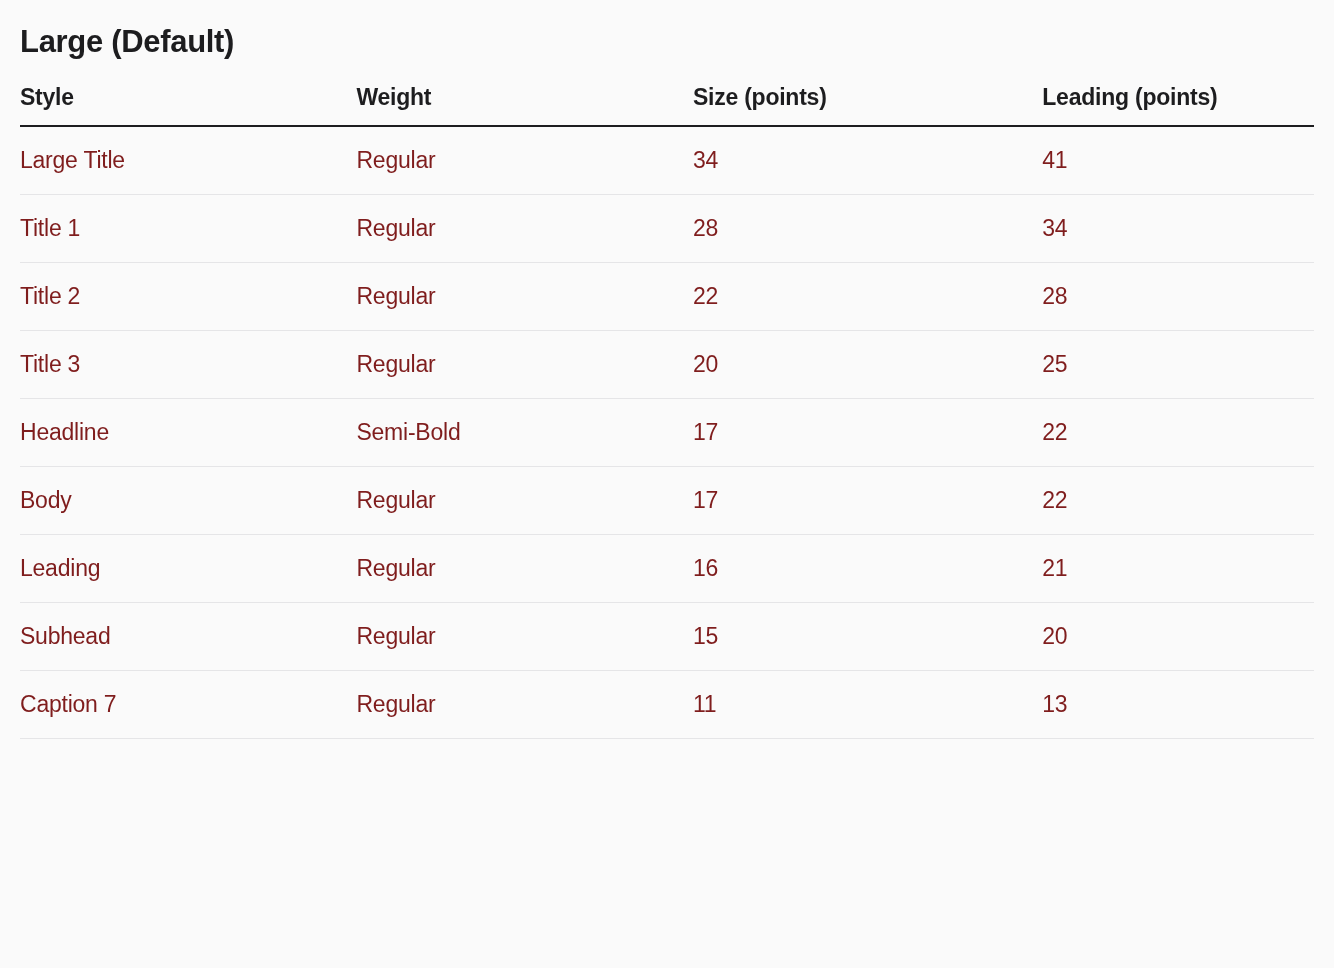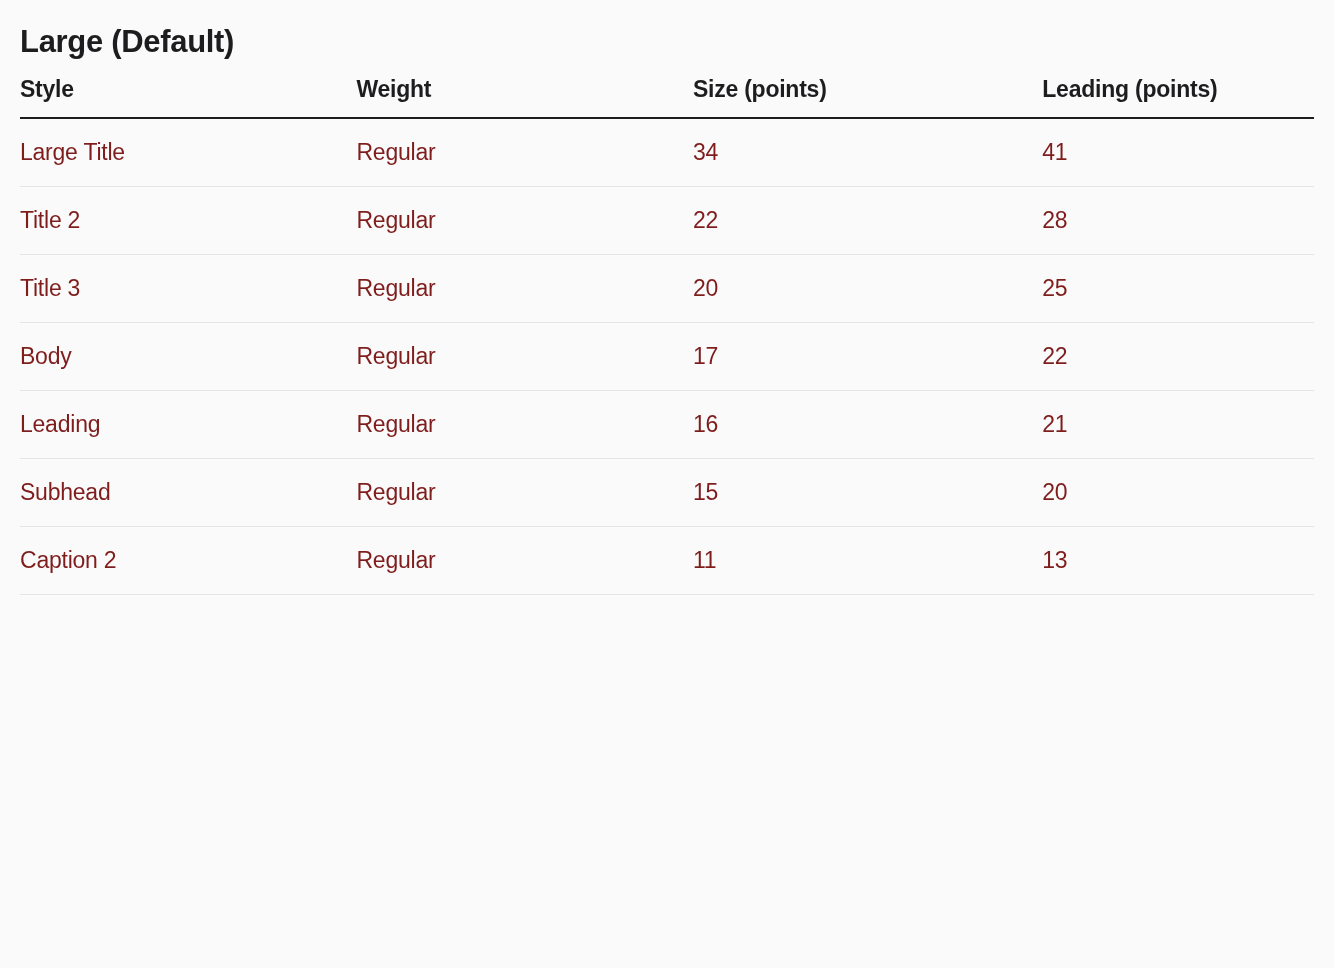--- a/index.html
+++ b/index.html
@@ -17,7 +17,7 @@
       font-size: 31px;
       font-weight: 700;
       color: #1d1d1f;
-      margin-bottom: 16px;
+      margin-bottom: 24px;
       letter-spacing: -0.01em;
     }
     table {

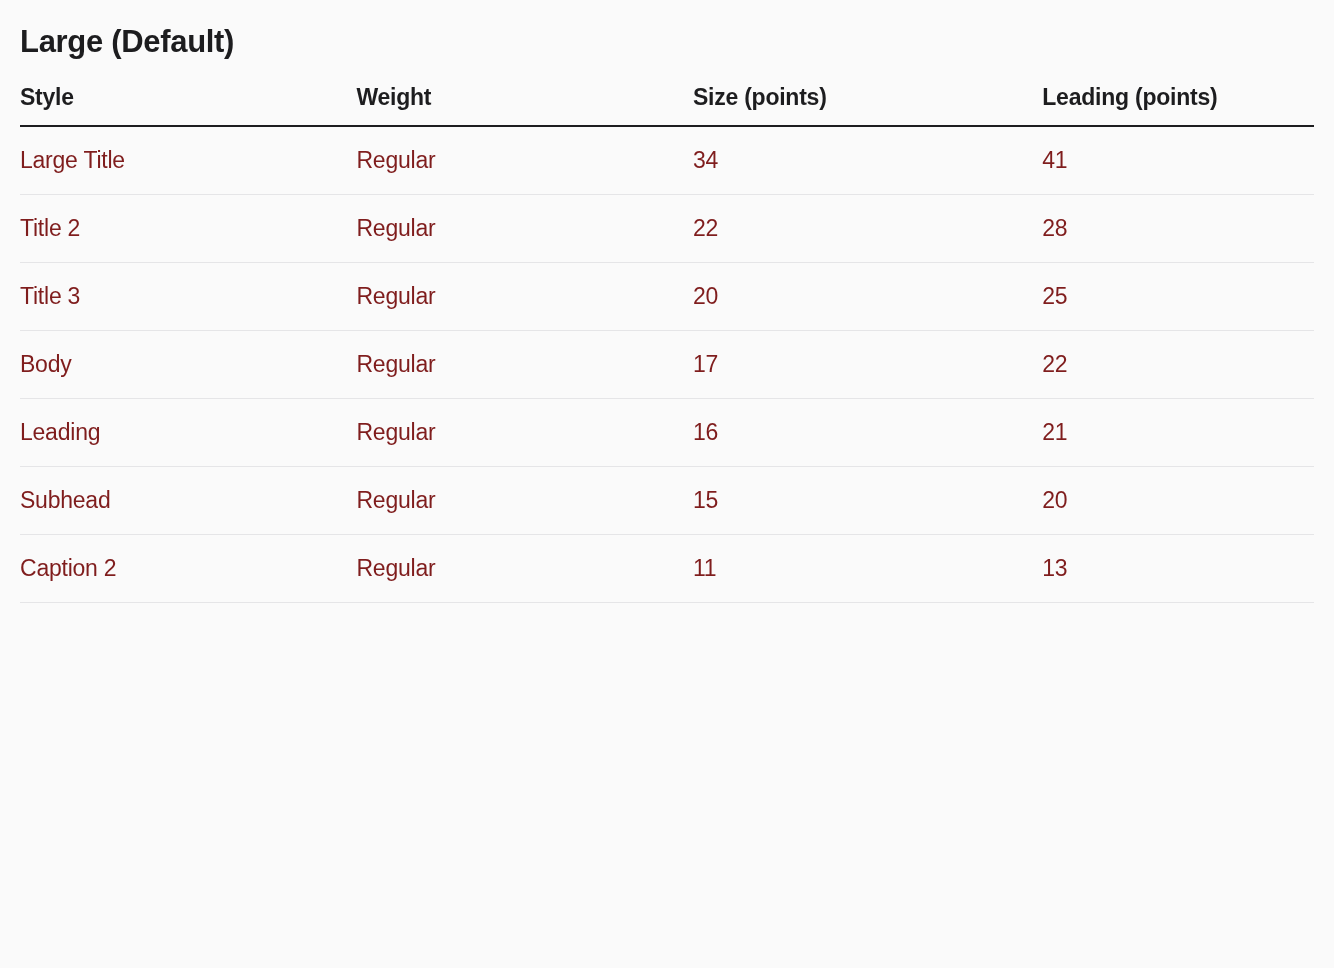--- a/index.html
+++ b/index.html
@@ -77,6 +77,12 @@
       <td>41</td>
     </tr>
     <tr>
+      <td>Title 1</td>
+      <td>Regular</td>
+      <td>28</td>
+      <td>34</td>
+    </tr>
+    <tr>
       <td>Title 2</td>
       <td>Regular</td>
       <td>22</td>

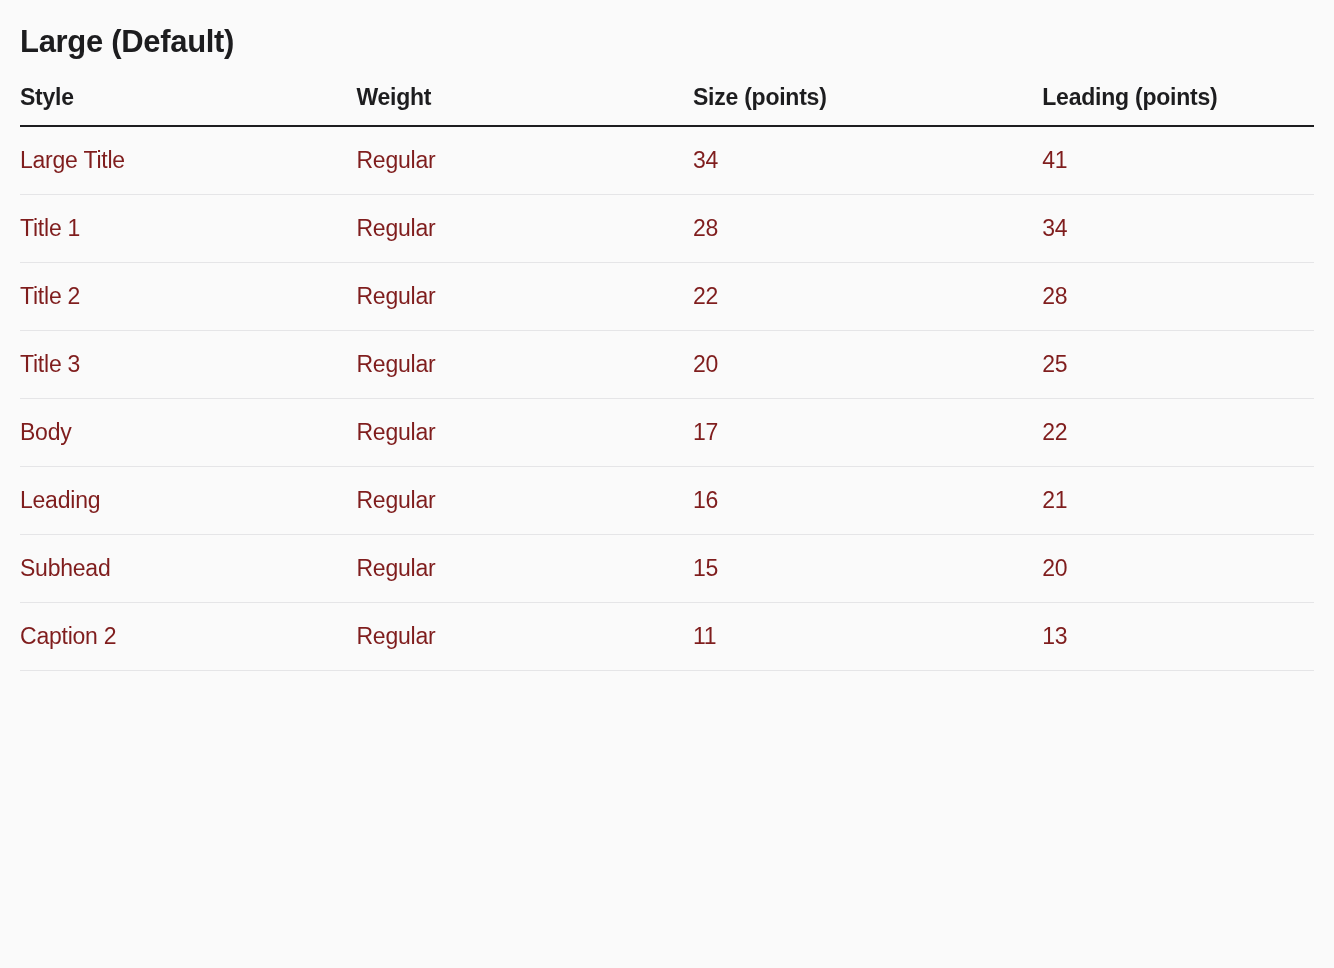--- a/index.html
+++ b/index.html
@@ -95,6 +95,12 @@
       <td>25</td>
     </tr>
     <tr>
+      <td>Headline</td>
+      <td>Semi-Bold</td>
+      <td>17</td>
+      <td>22</td>
+    </tr>
+    <tr>
       <td>Body</td>
       <td>Regular</td>
       <td>17</td>

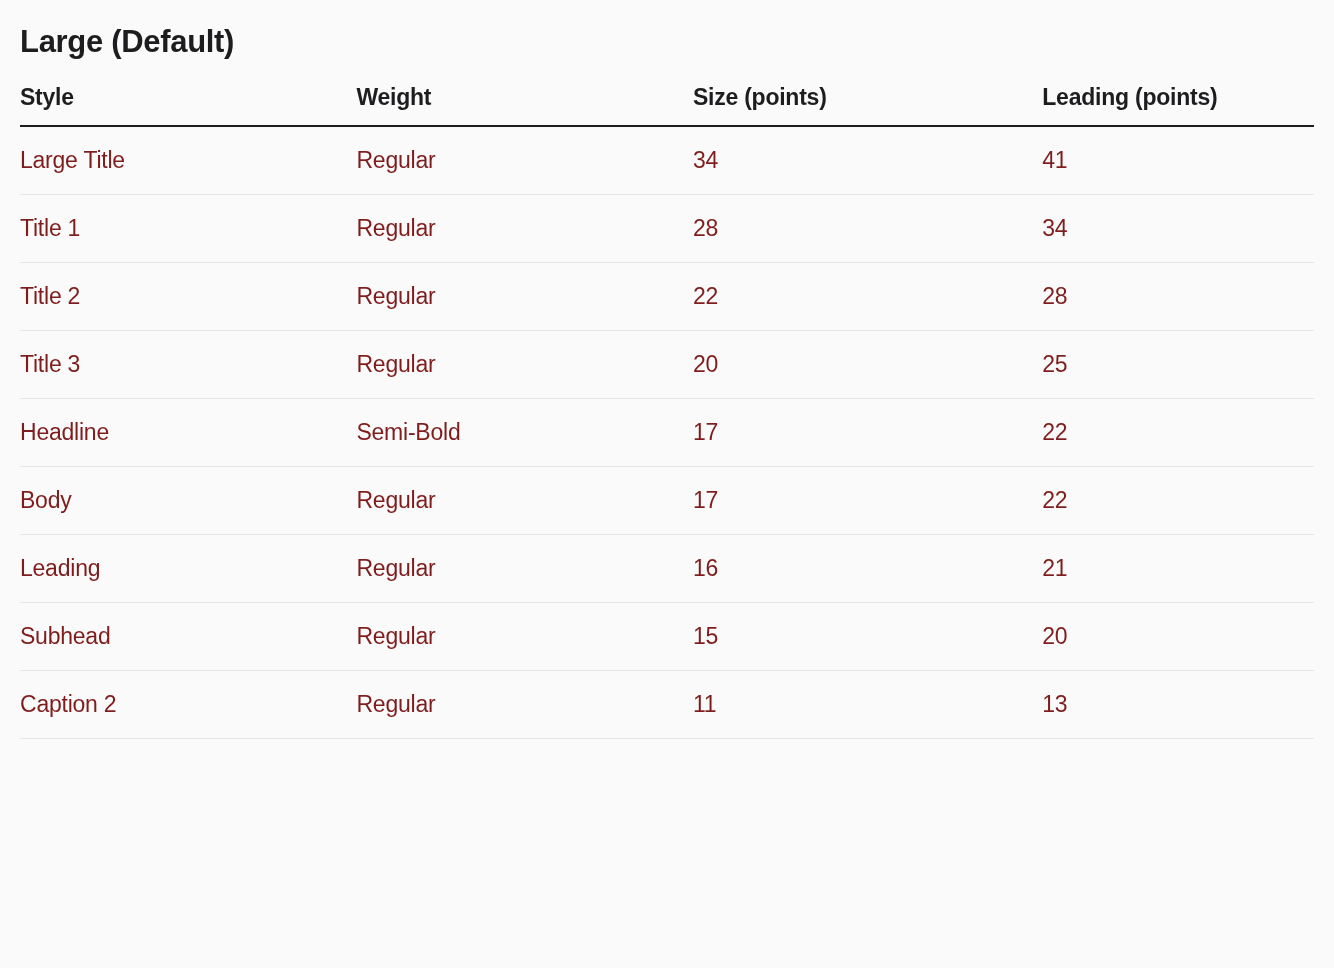--- a/index.html
+++ b/index.html
@@ -119,7 +119,7 @@
       <td>20</td>
     </tr>
     <tr>
-      <td>Caption 2</td>
+      <td>Caption 7</td>
       <td>Regular</td>
       <td>11</td>
       <td>13</td>

